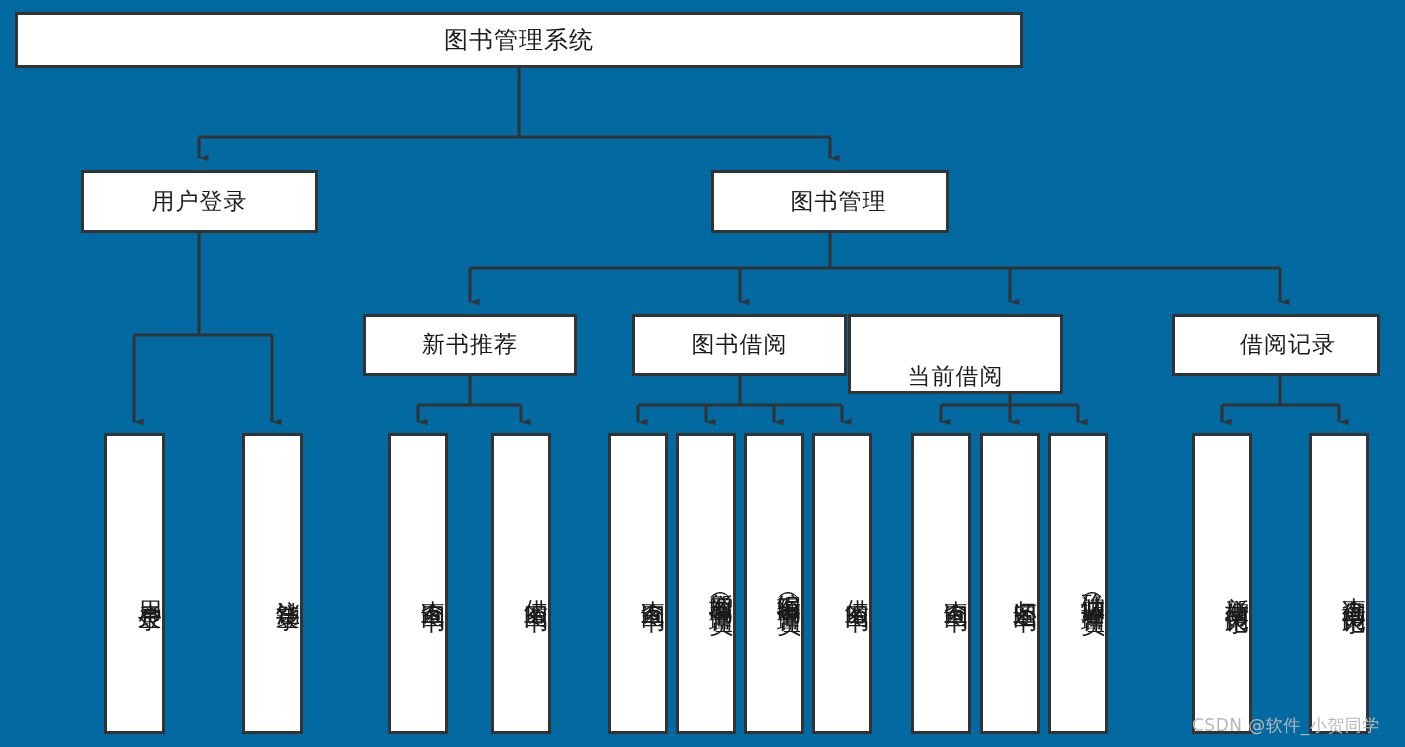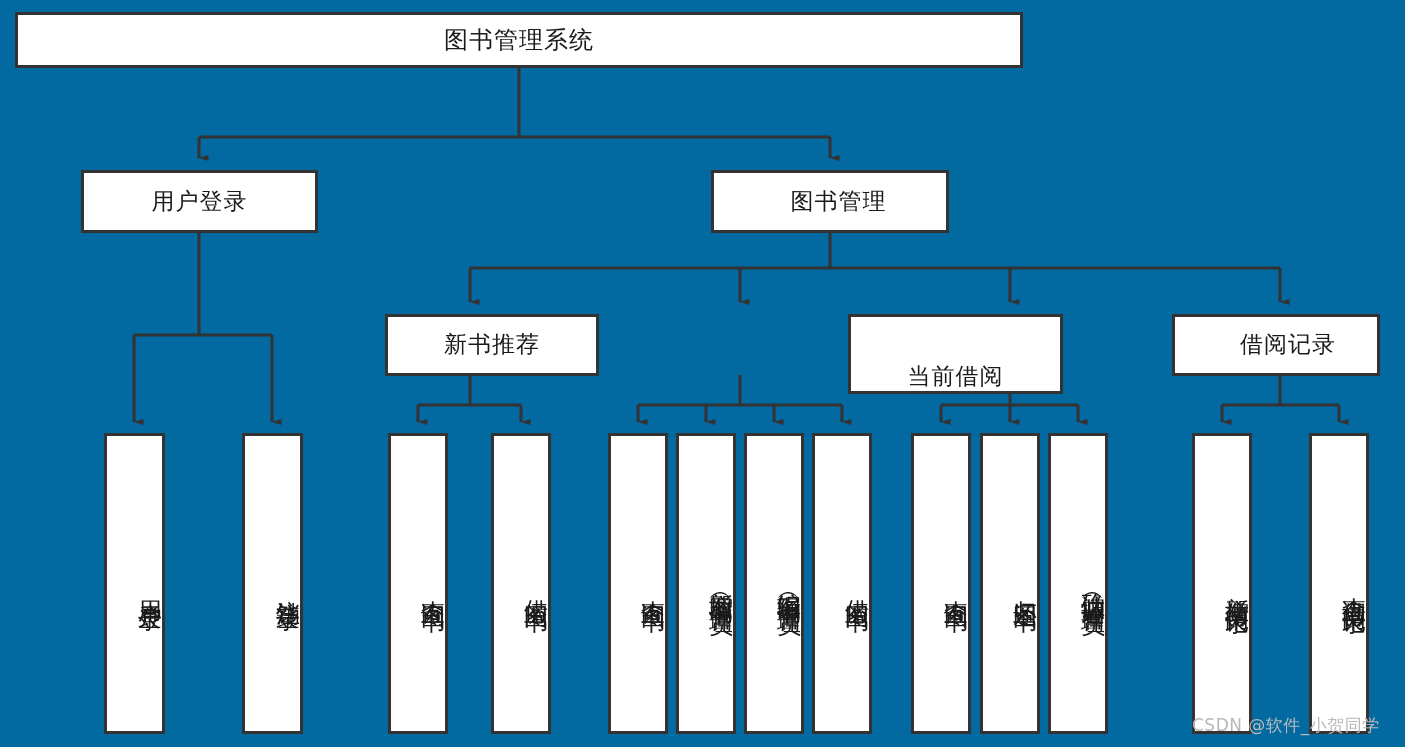--- a/index.html
+++ b/index.html
@@ -135,7 +135,7 @@
     <span>图书管理</span>
   </div>
 
-  <div class="node horiz" style="left:363px; top:314px; width:214px; height:62px;margin-left:22px;">
+  <div class="node horiz" style="left:363px; top:314px; width:214px; height:62px;">
     <span>新书推荐</span>
   </div>
   <div class="node horiz" style="left:848px; top:314px; width:215px; height:80px;align-items:flex-end;">

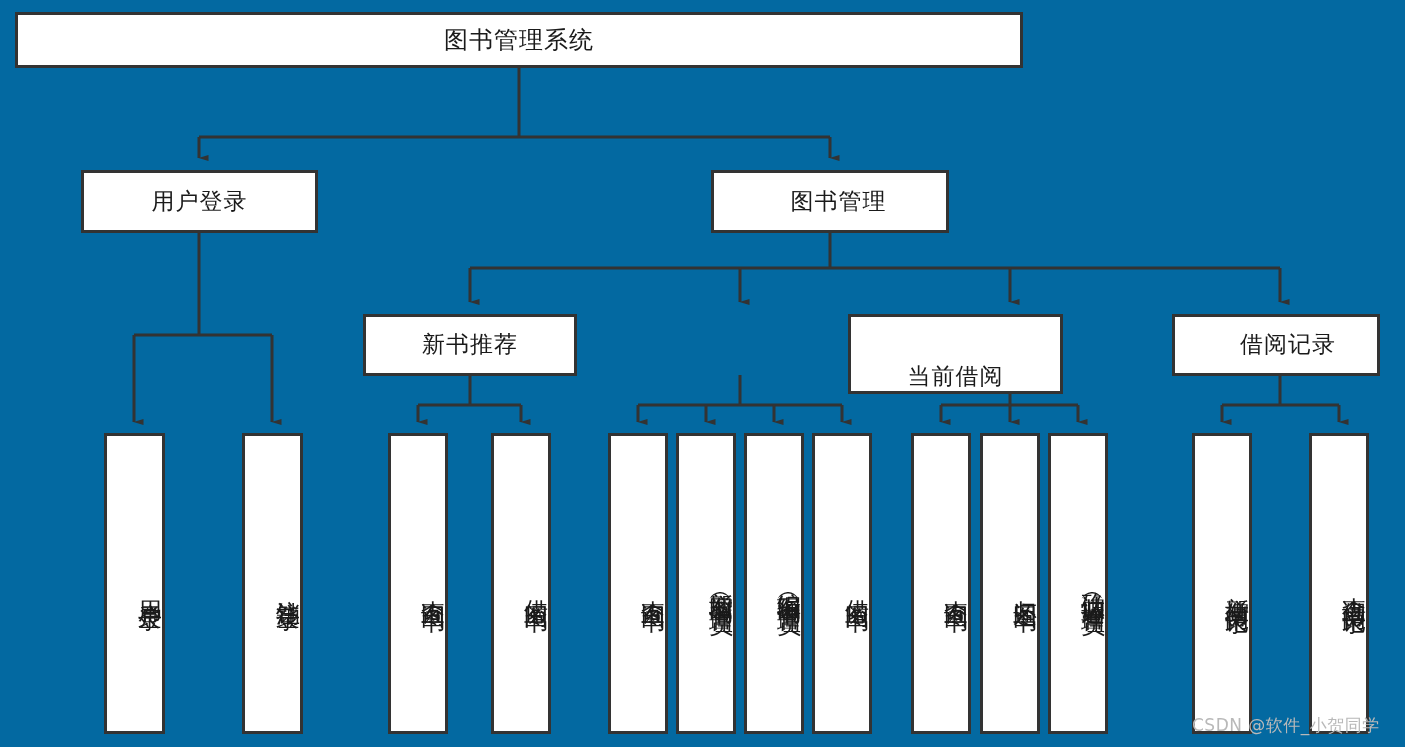--- a/index.html
+++ b/index.html
@@ -138,6 +138,9 @@
   <div class="node horiz" style="left:363px; top:314px; width:214px; height:62px;">
     <span>新书推荐</span>
   </div>
+  <div class="node horiz" style="left:632px; top:314px; width:215px; height:62px;">
+    <span>图书借阅</span>
+  </div>
   <div class="node horiz" style="left:848px; top:314px; width:215px; height:80px;align-items:flex-end;">
     <span>当前借阅</span>
   </div>

